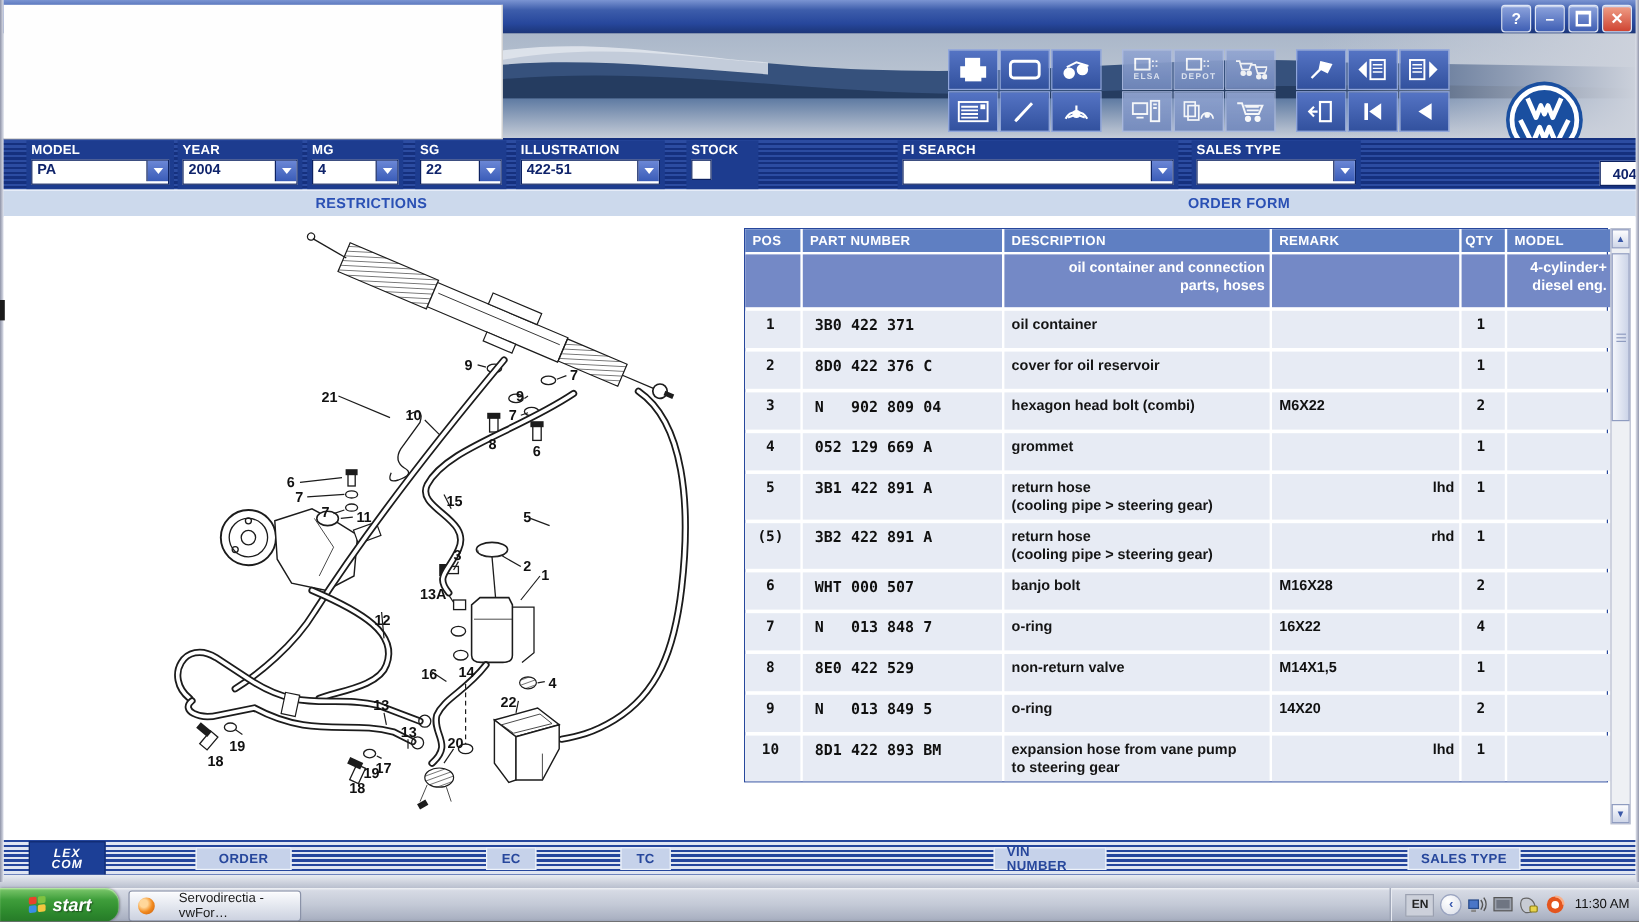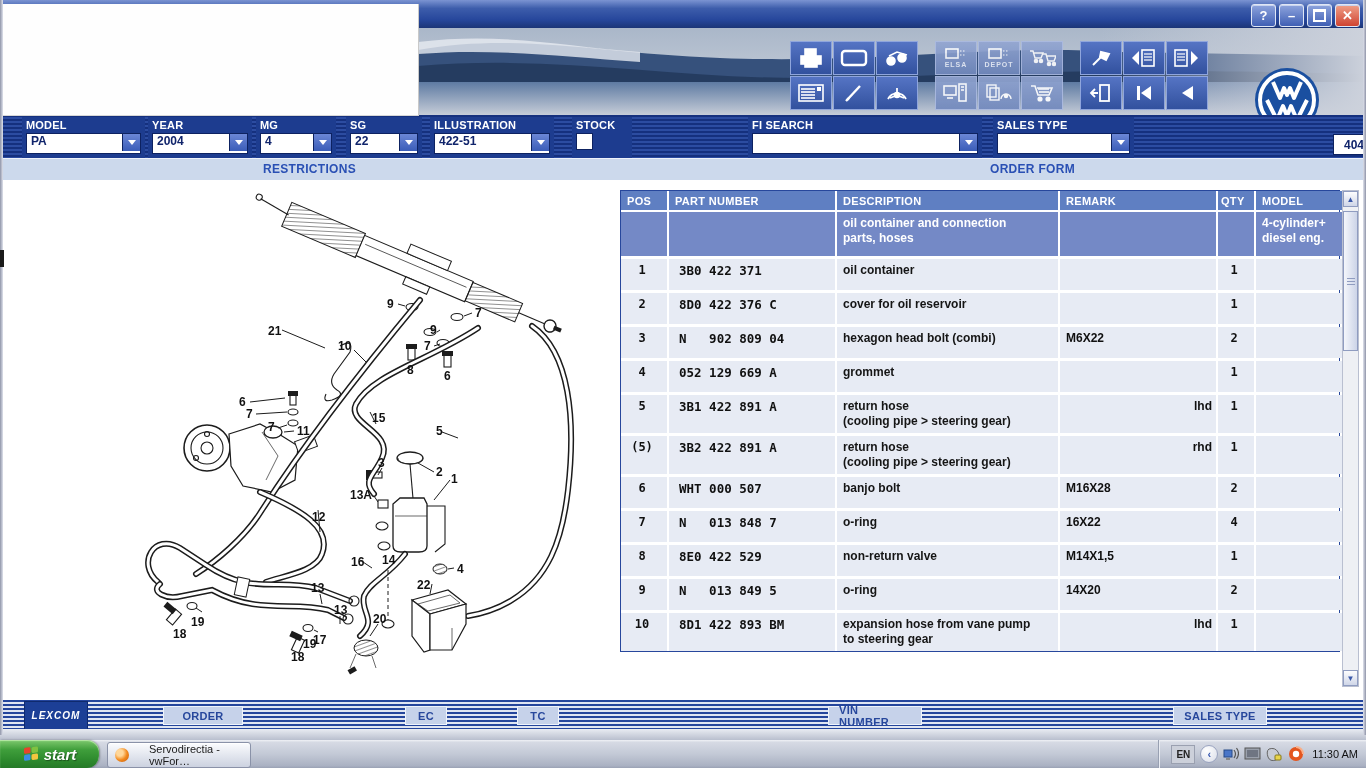--- a/index.html
+++ b/index.html
@@ -71,7 +71,7 @@
   .grow .tcell{background:#7489c6;color:#fff;}
   .tcell{background:#e7ebf4;font-size:12px;font-weight:bold;color:#101010;padding:4px 4px 4px 6px;min-height:23px;line-height:15px;}
   .trow{margin-top:3px;}
-  .grow{margin-top:2px;}
+  .grow{margin-top:2px;text-align:right;}
   .c-pos{text-align:center;font-family:"DejaVu Sans Mono",monospace;font-size:12px;padding-left:0;}
   .c-part{font-family:"DejaVu Sans Mono",monospace;font-size:12.5px;white-space:pre;padding-left:10px;}
   .c-desc{color:#151515;}

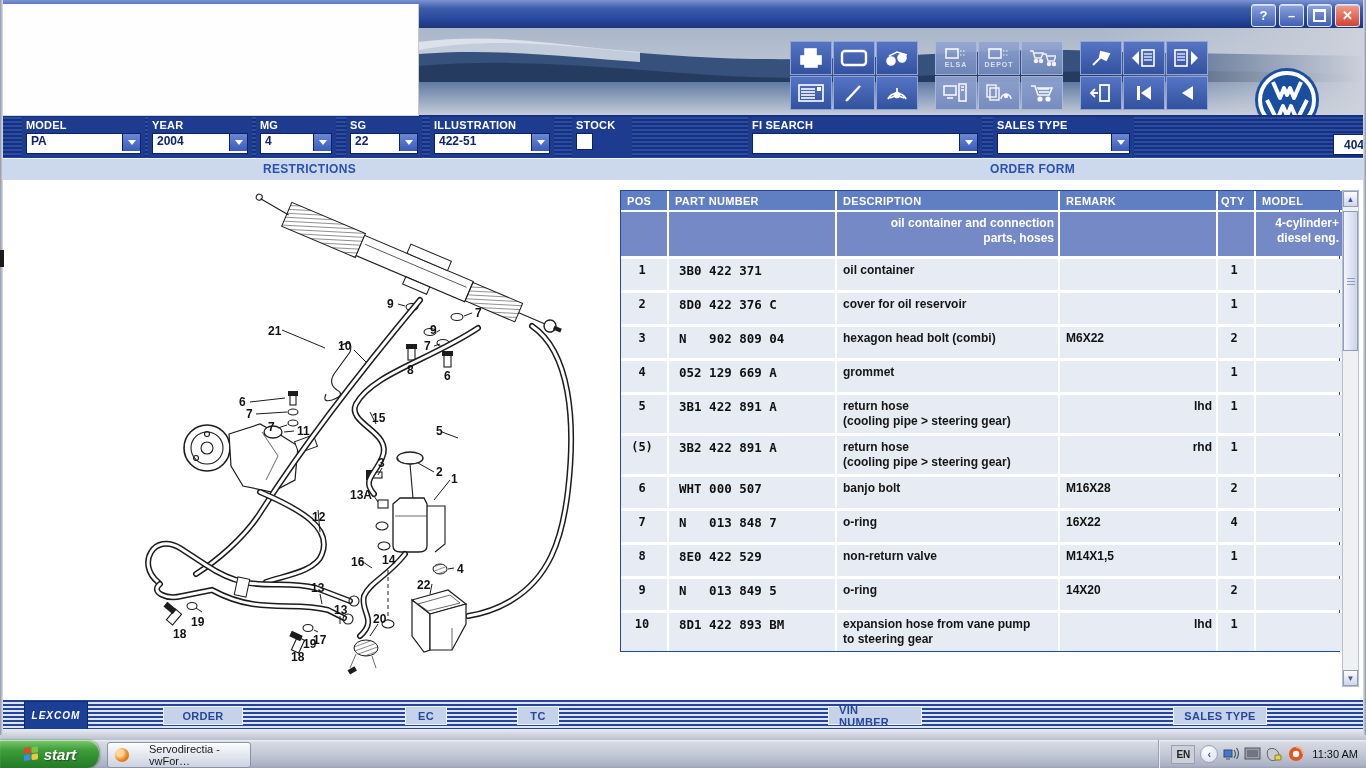--- a/index.html
+++ b/index.html
@@ -90,7 +90,7 @@
   #bottombar{position:absolute;left:3px;top:700px;width:1360px;height:29px;
     background:repeating-linear-gradient(180deg,#24459c 0 2px,#dfe5f2 2px 4px);}
   #lexcom{position:absolute;left:21px;top:1px;width:62px;height:27px;background:#1c3f96;border:1px solid #0f2a6e;
-    display:flex;flex-direction:row;align-items:center;justify-content:center;color:#fff;
+    display:flex;flex-direction:column;align-items:center;justify-content:center;color:#fff;
     font-weight:bold;font-style:italic;font-size:10px;line-height:9px;letter-spacing:1px;}
   #lexcom span{display:block;}
   .chip{position:absolute;top:6px;height:17px;background:#c6d2ea;border:1px solid #eef3fb;

